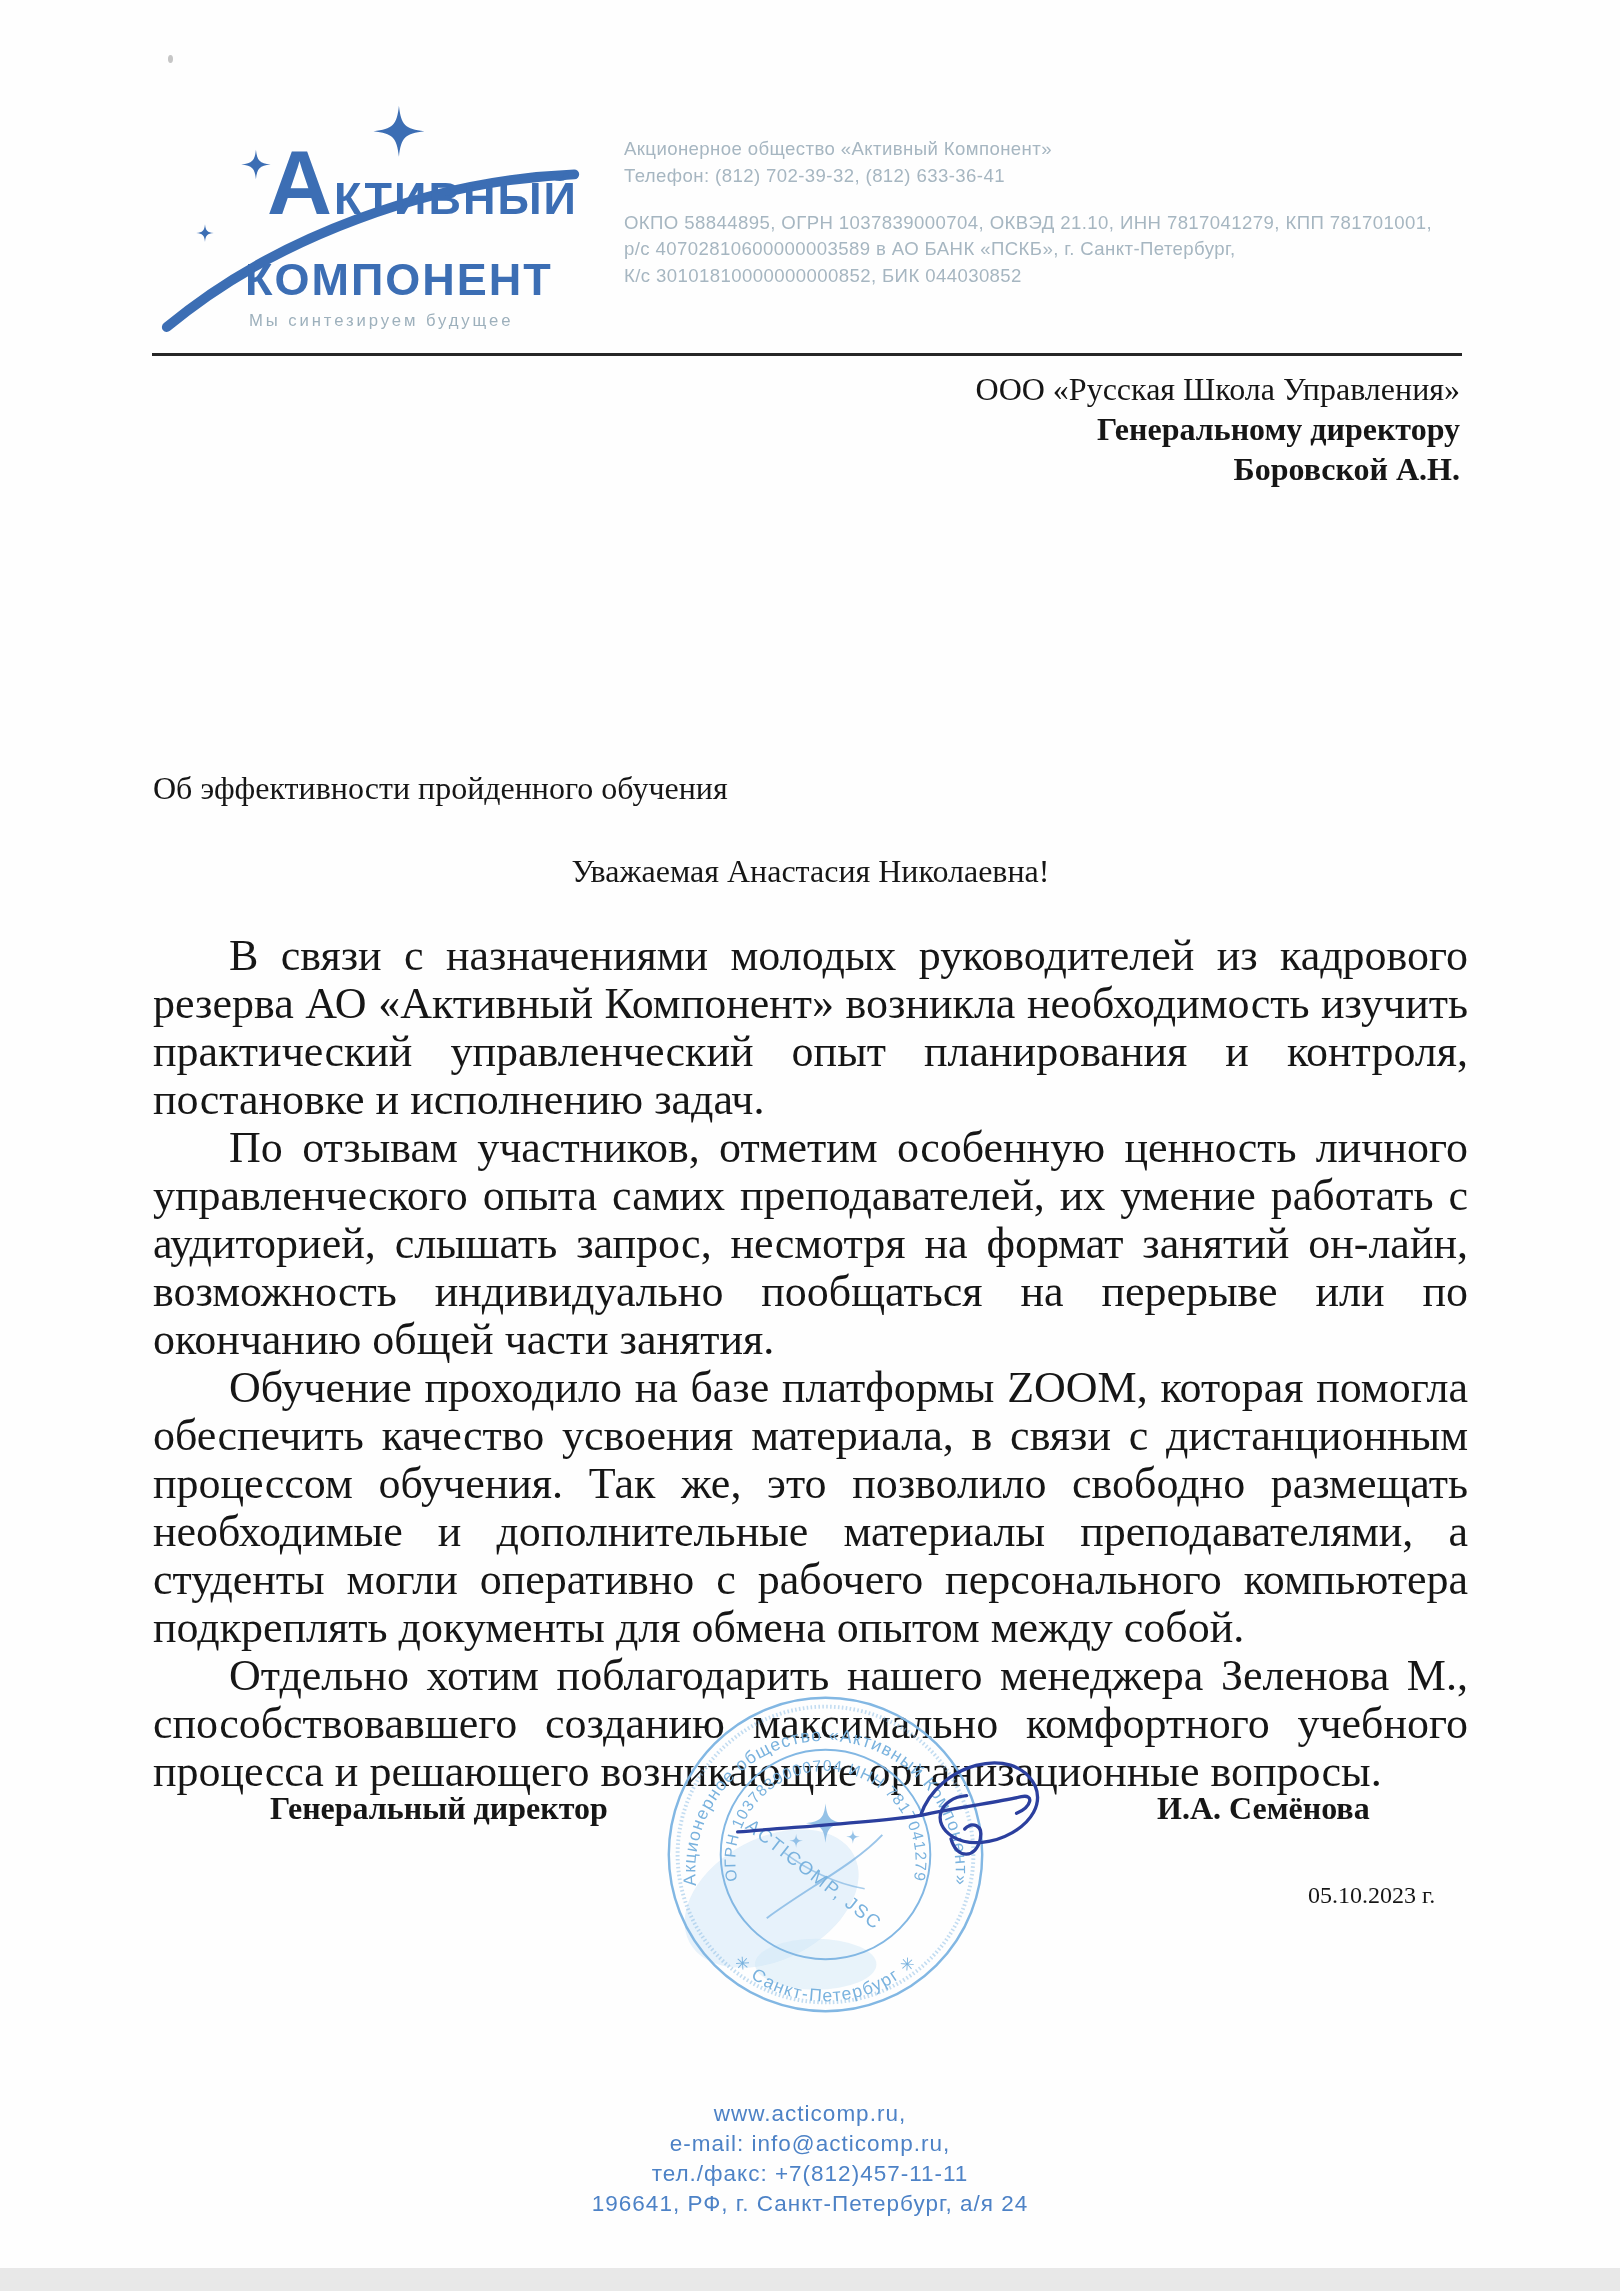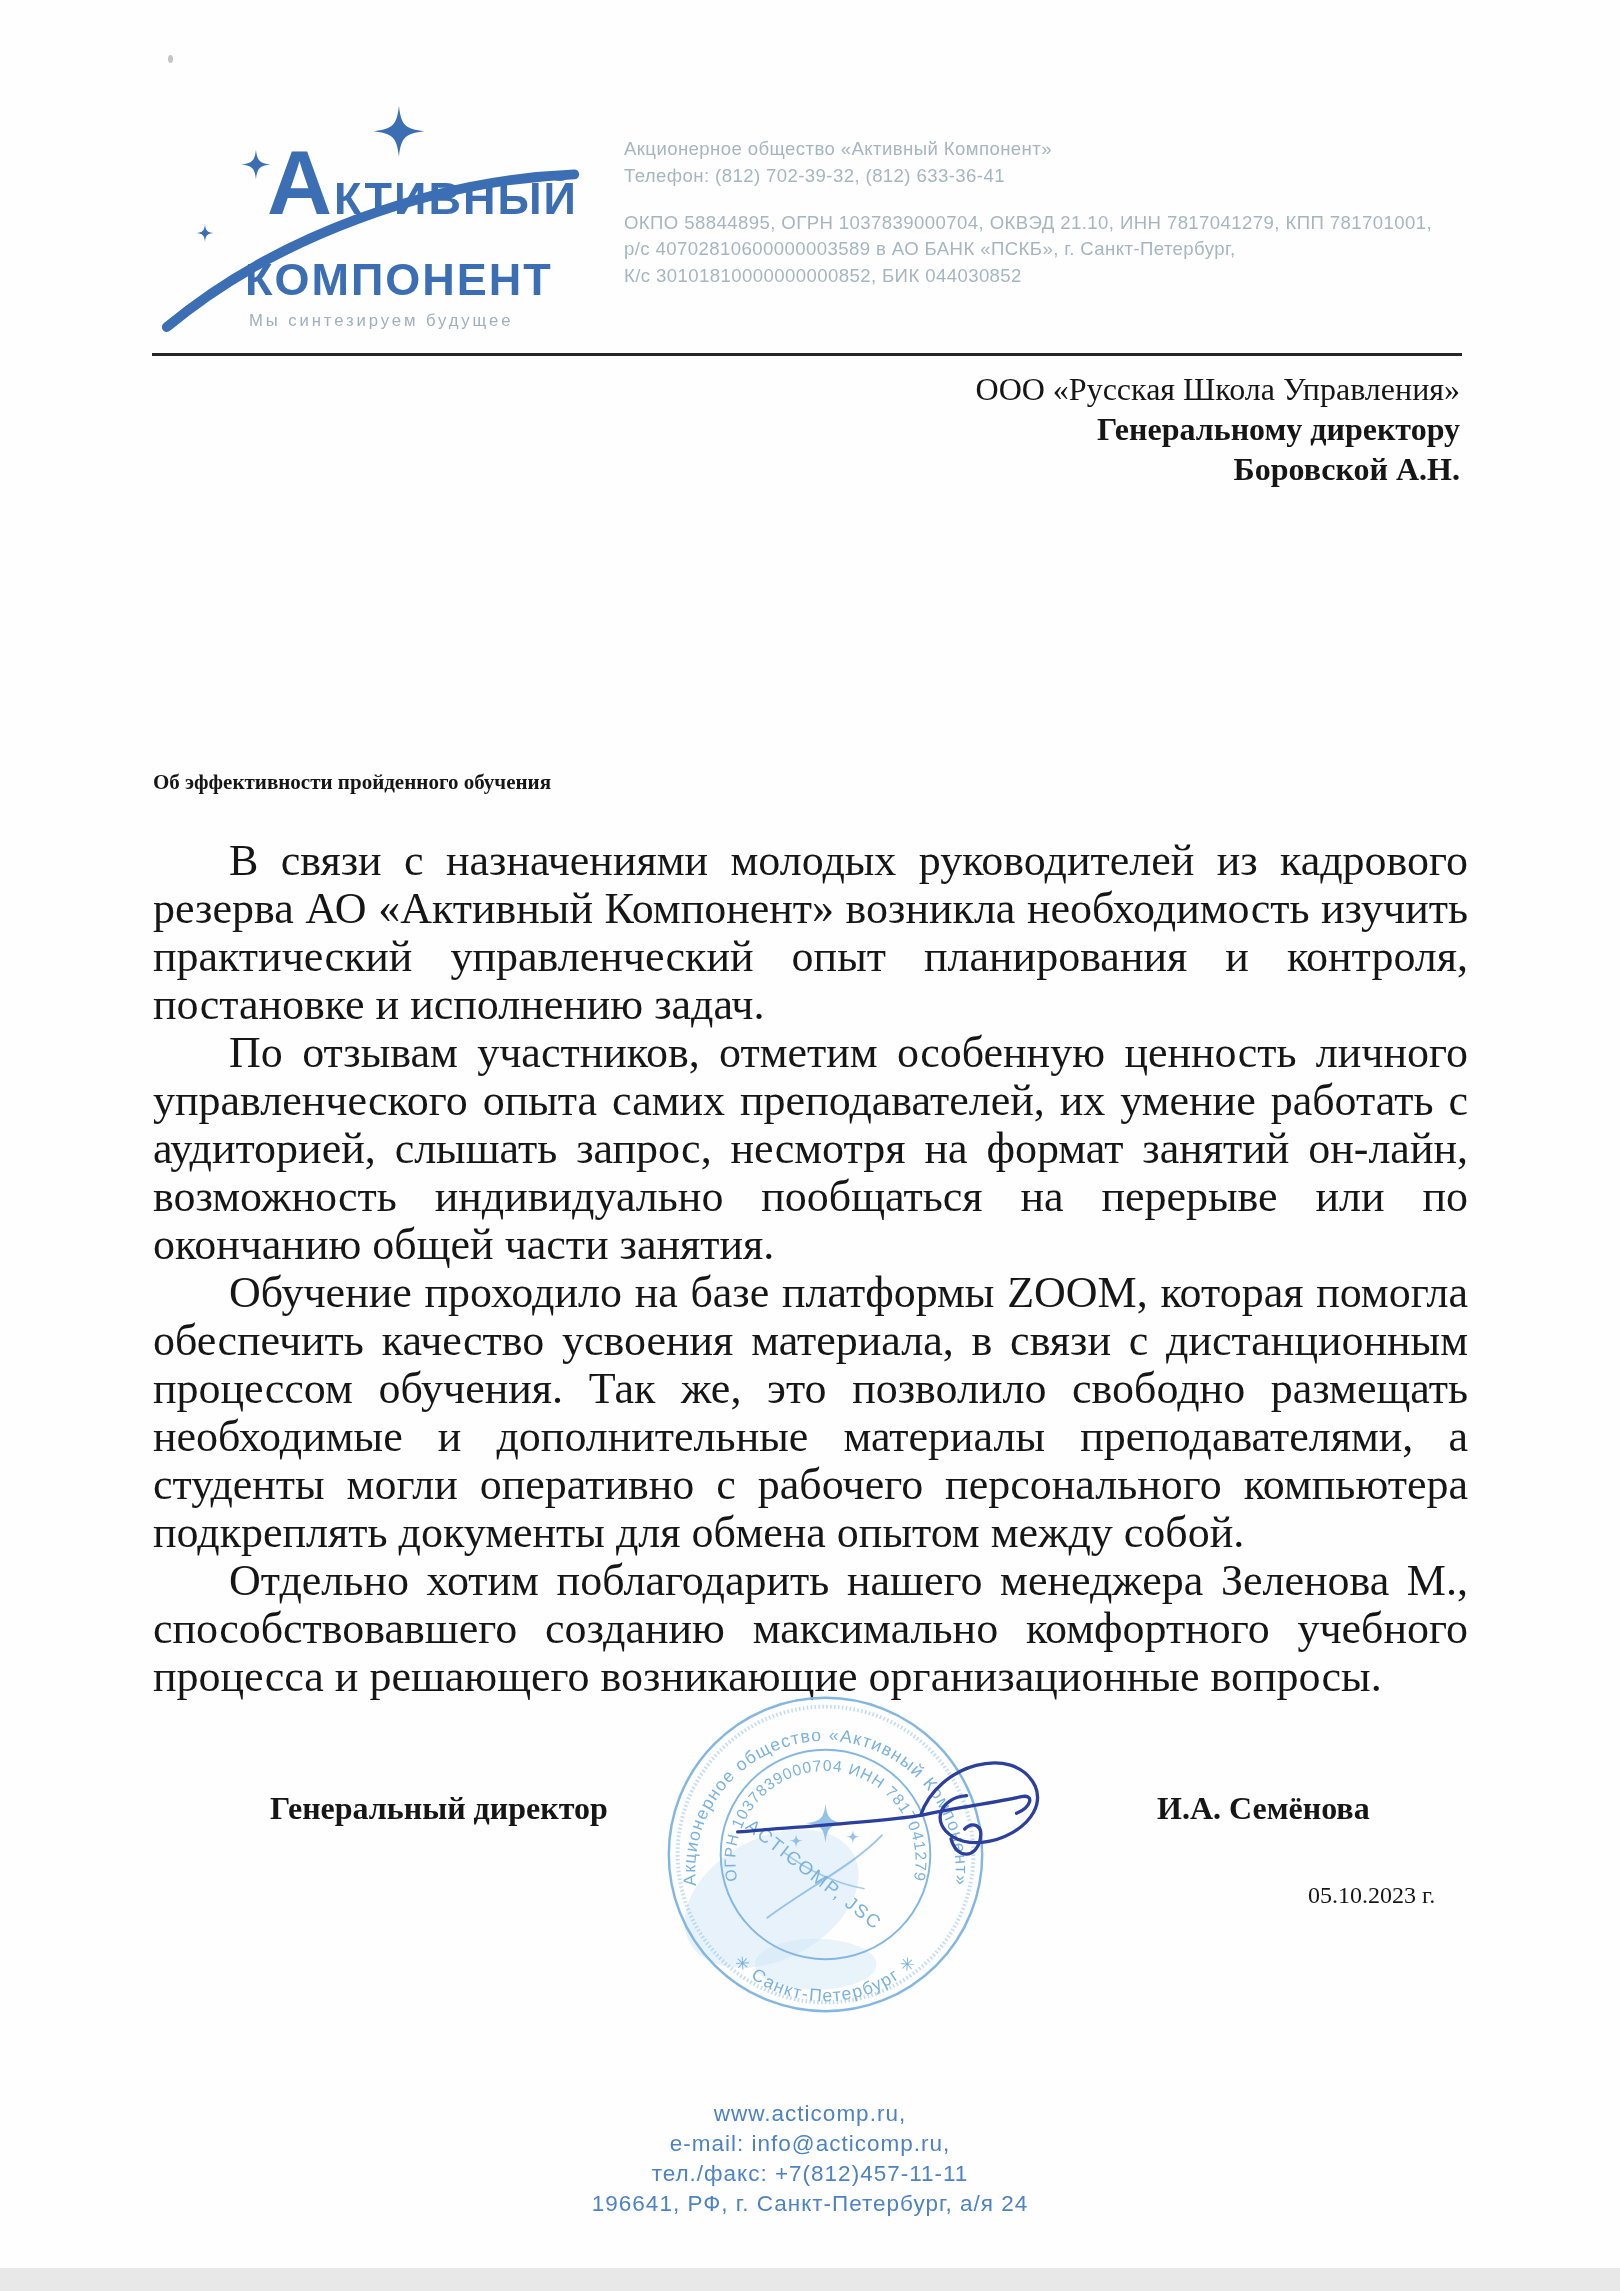--- a/index.html
+++ b/index.html
@@ -48,7 +48,7 @@
 
   
   .body { position:absolute; left:153px; top:770px; width:1315px; }
-  .subject { font-size:21px;font-weight:bold; }
+  .subject { font-size:32px; }
   .greeting { margin-top:46px; text-align:center; font-size:32px; }
   .body p {
     margin:0; font-size:44px; line-height:48px;

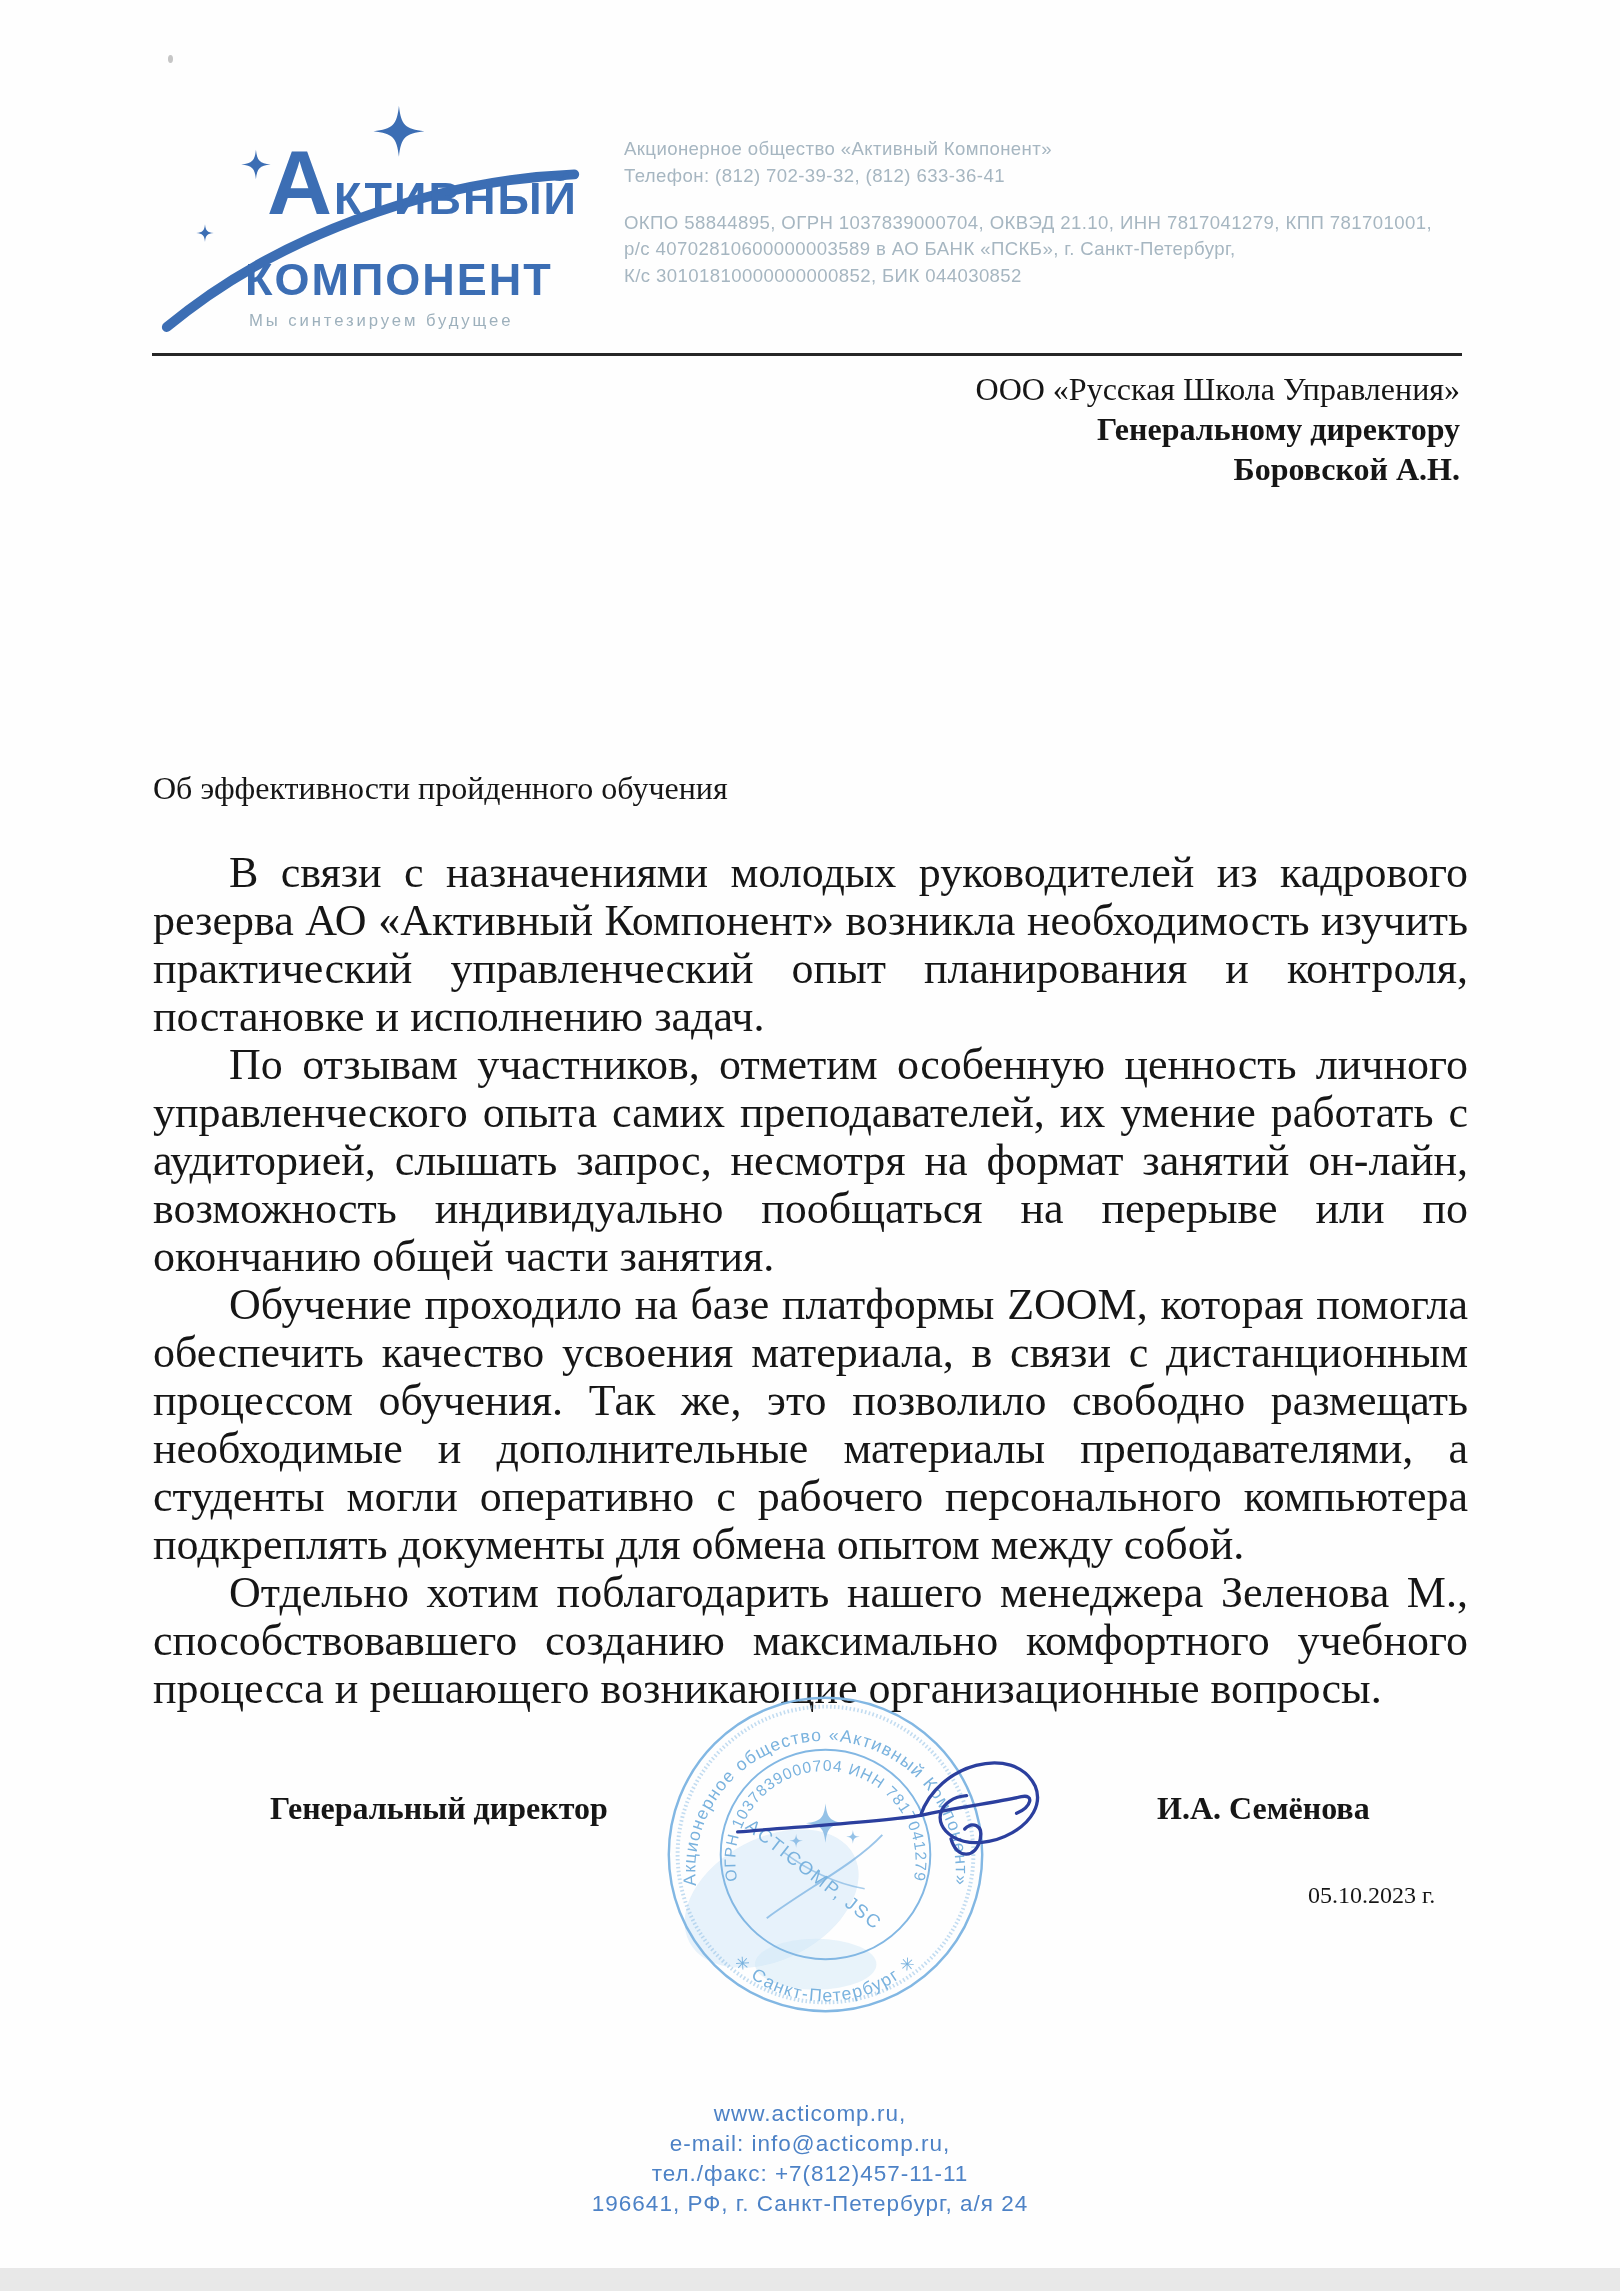--- a/index.html
+++ b/index.html
@@ -120,6 +120,7 @@
 
   <div class="body">
     <div class="subject">Об эффективности пройденного обучения</div>
+    <div class="greeting">Уважаемая Анастасия Николаевна!</div>
     <p class="first">В связи с назначениями молодых руководителей из кадрового резерва АО «Активный Компонент» возникла необходимость изучить практический управленческий опыт планирования и контроля, постановке и исполнению задач.</p>
     <p>По отзывам участников, отметим особенную ценность личного управленческого опыта самих преподавателей, их умение работать с аудиторией, слышать запрос, несмотря на формат занятий он-лайн, возможность индивидуально пообщаться на перерыве или по окончанию общей части занятия.</p>
     <p>Обучение проходило на базе платформы ZOOM, которая помогла обеспечить качество усвоения материала, в связи с дистанционным процессом обучения. Так же, это позволило свободно размещать необходимые и дополнительные материалы преподавателями, а студенты могли оперативно с рабочего персонального компьютера подкреплять документы для обмена опытом между собой.</p>

